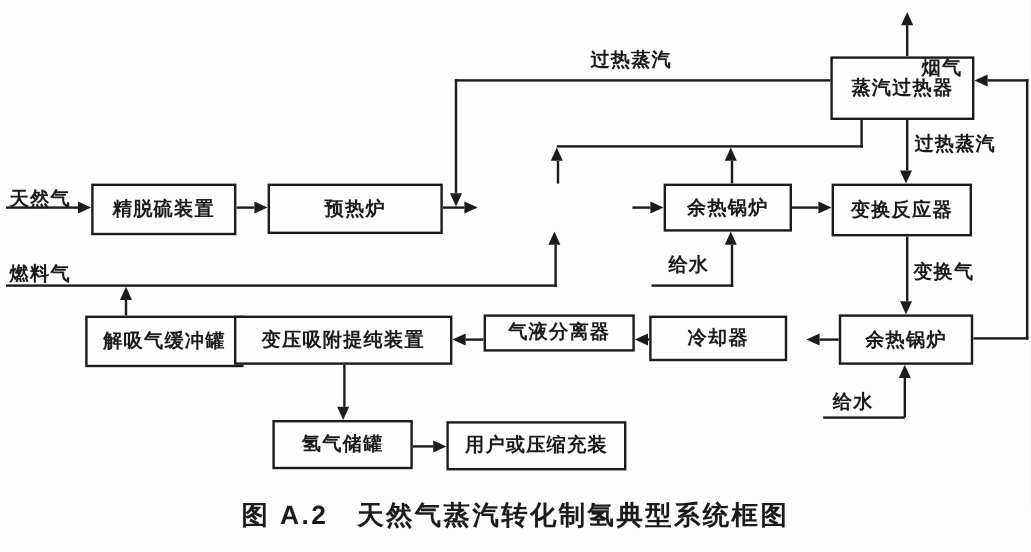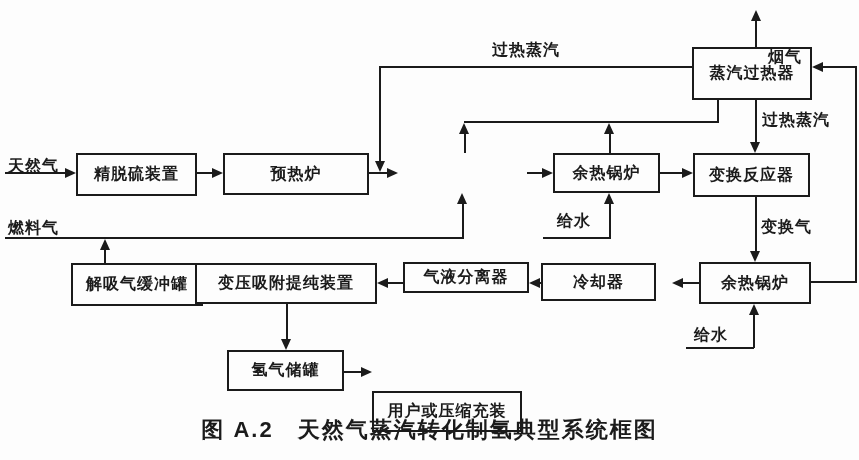--- a/index.html
+++ b/index.html
@@ -67,7 +67,7 @@
   <div class="box" style="left:541px;top:263px;width:115px;height:38px;">冷却器</div>
   <div class="box" style="left:699px;top:262px;width:112px;height:42px;">余热锅炉</div>
   <div class="box" style="left:227px;top:350px;width:117px;height:41px;">氢气储罐</div>
-  <div class="box" style="left:372px;top:351px;width:150px;height:41px;margin-top:40px;">用户或压缩充装</div>
+  <div class="box" style="left:372px;top:351px;width:150px;height:41px;">用户或压缩充装</div>
 
   <span class="lbl" style="left:8px;top:156px;">天然气</span>
   <span class="lbl" style="left:8px;top:218px;">燃料气</span>

